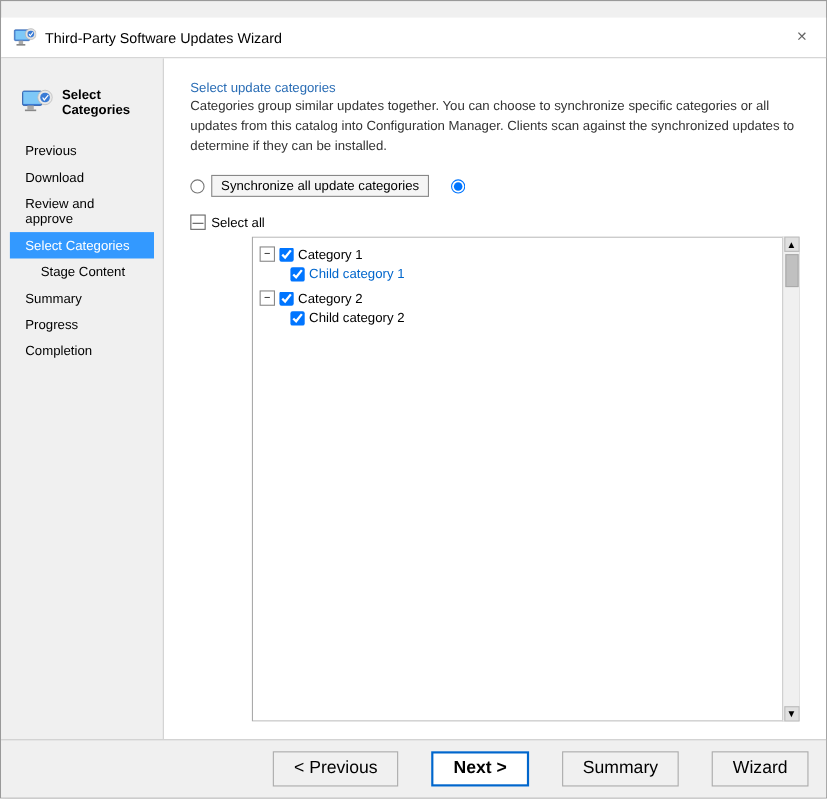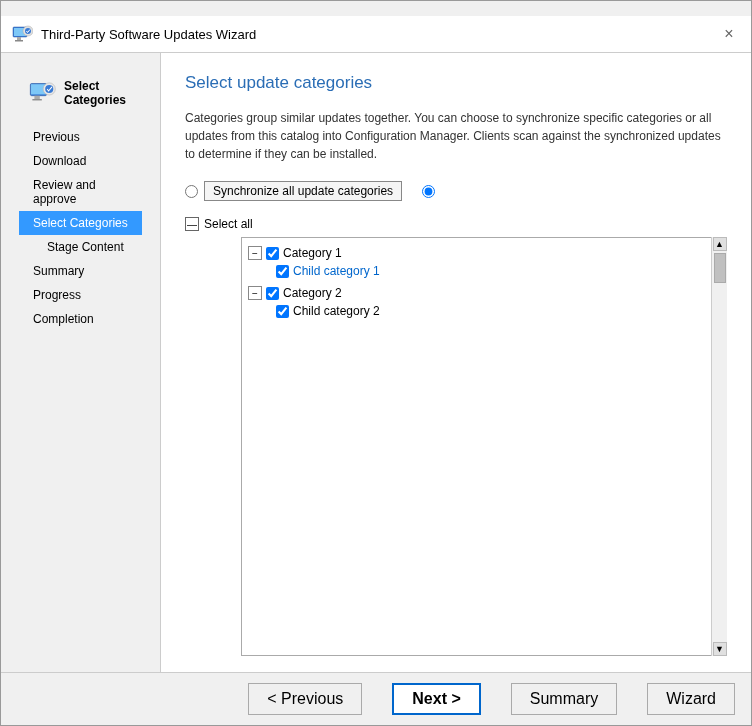--- a/index.html
+++ b/index.html
@@ -63,10 +63,10 @@
     }
     
     .sidebar {
-      width: 160px;
+      width: 148px;
       background: #f0f0f0;
       border-right: 1px solid #ccc;
-      padding: 8px 18px;
+      padding: 8px 8px;
     }
     .sidebar-header {
       display: flex;

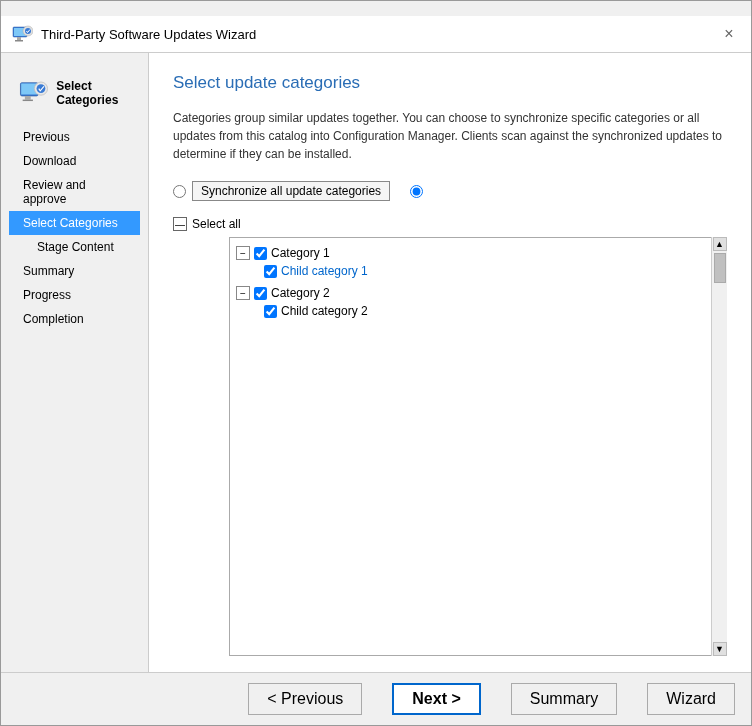--- a/index.html
+++ b/index.html
@@ -106,9 +106,8 @@
       padding: 20px 24px 16px 24px;
     }
     .page-title {
-      font-size: 17px;
+      font-size: 12px;
       color: #2a6db5;
-      margin-bottom: 16px;
       font-weight: 400;
     }
     .description {

